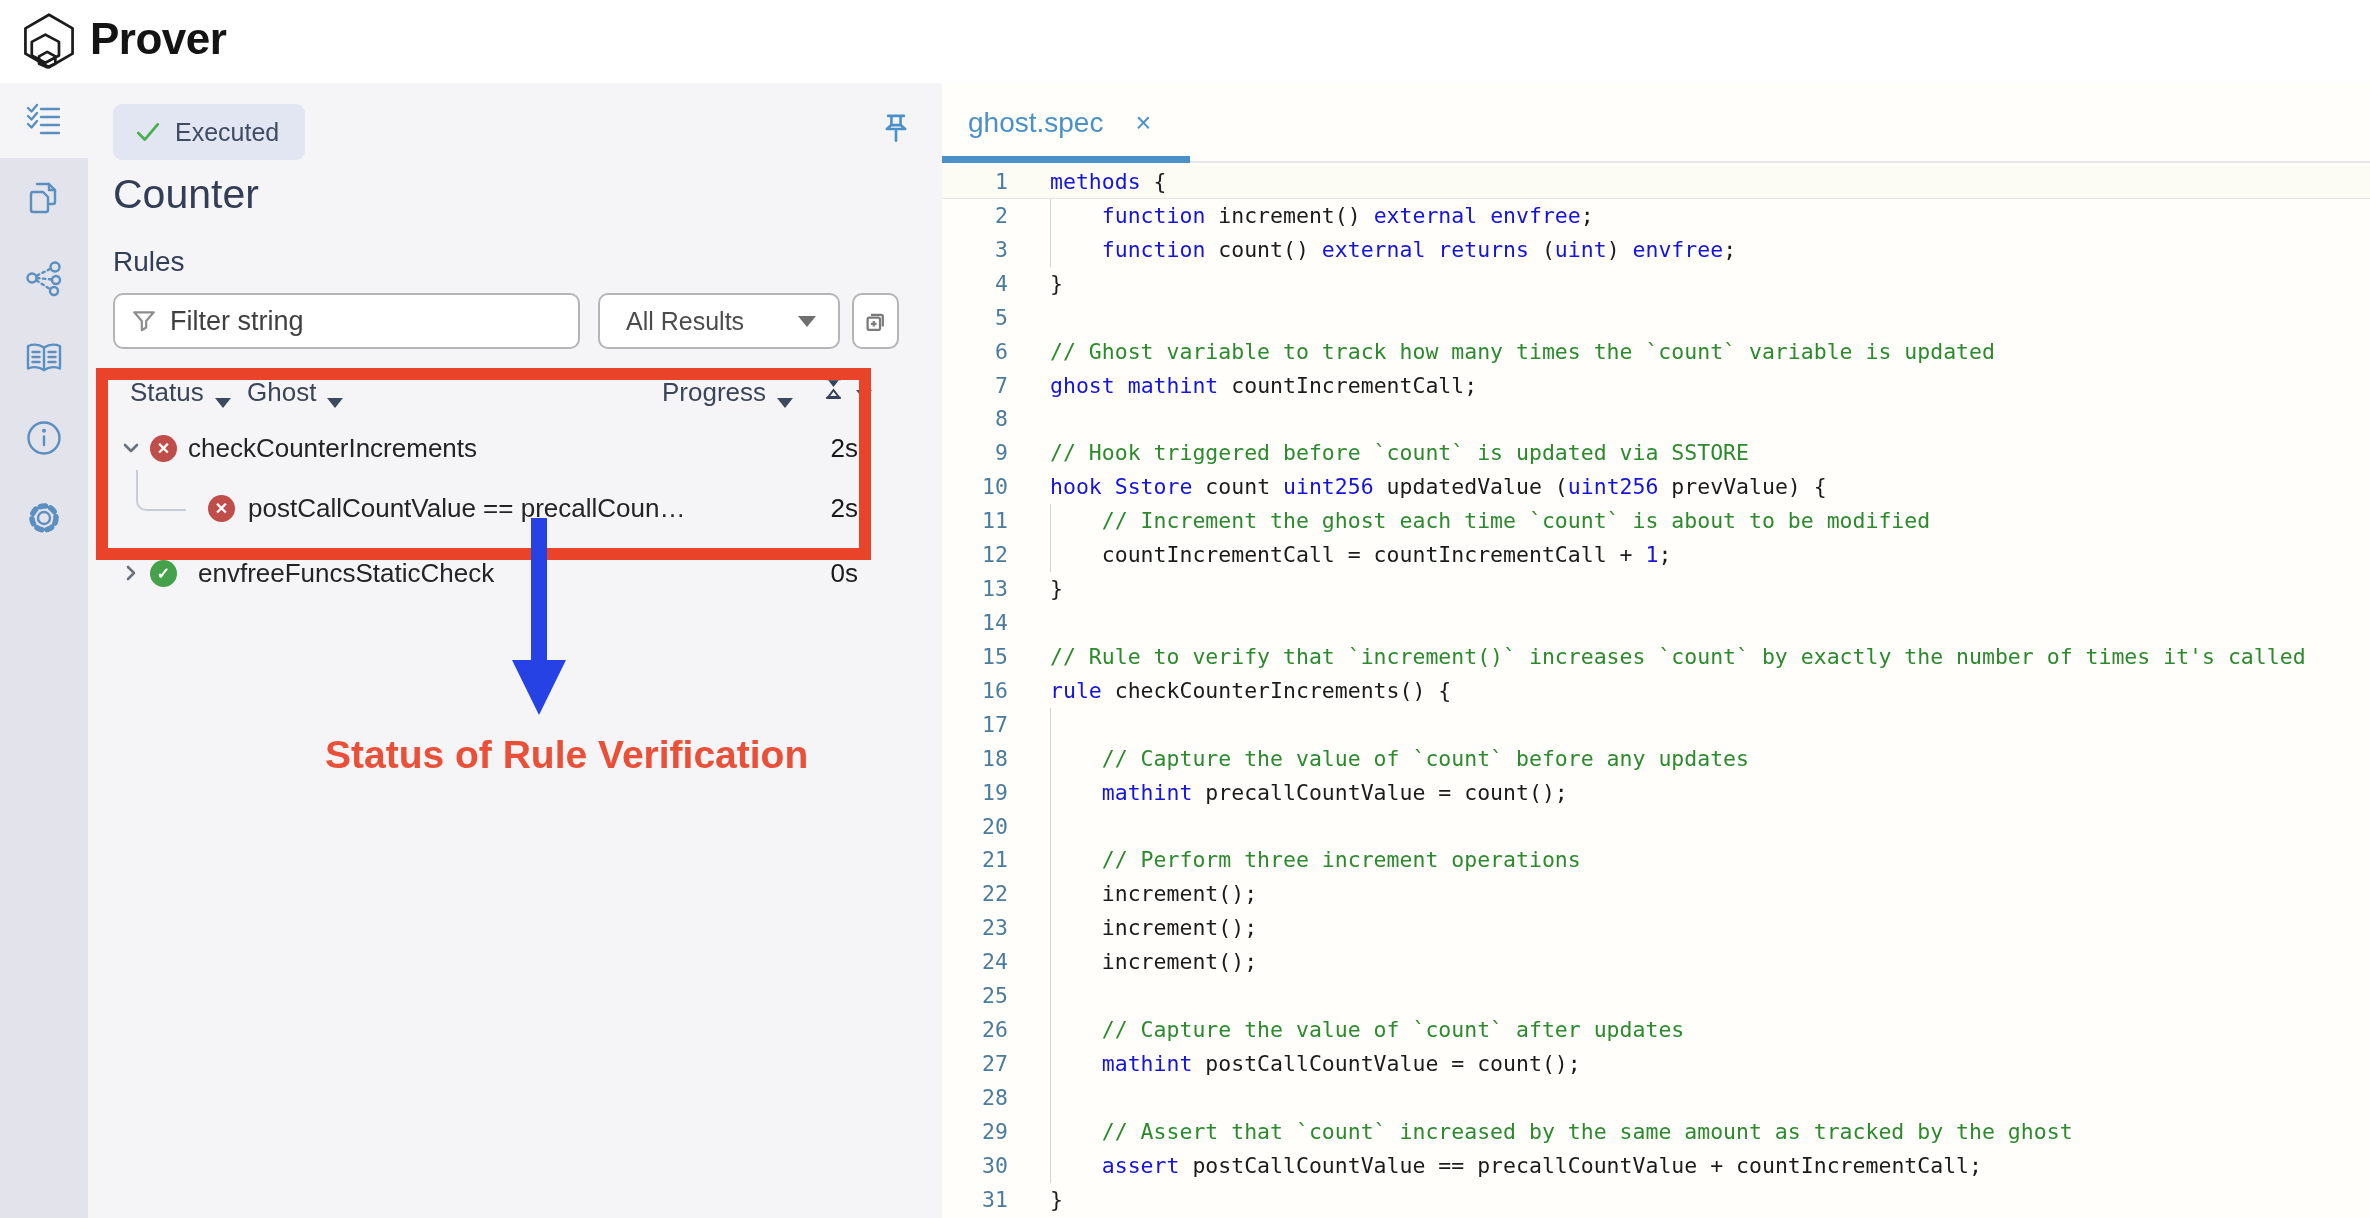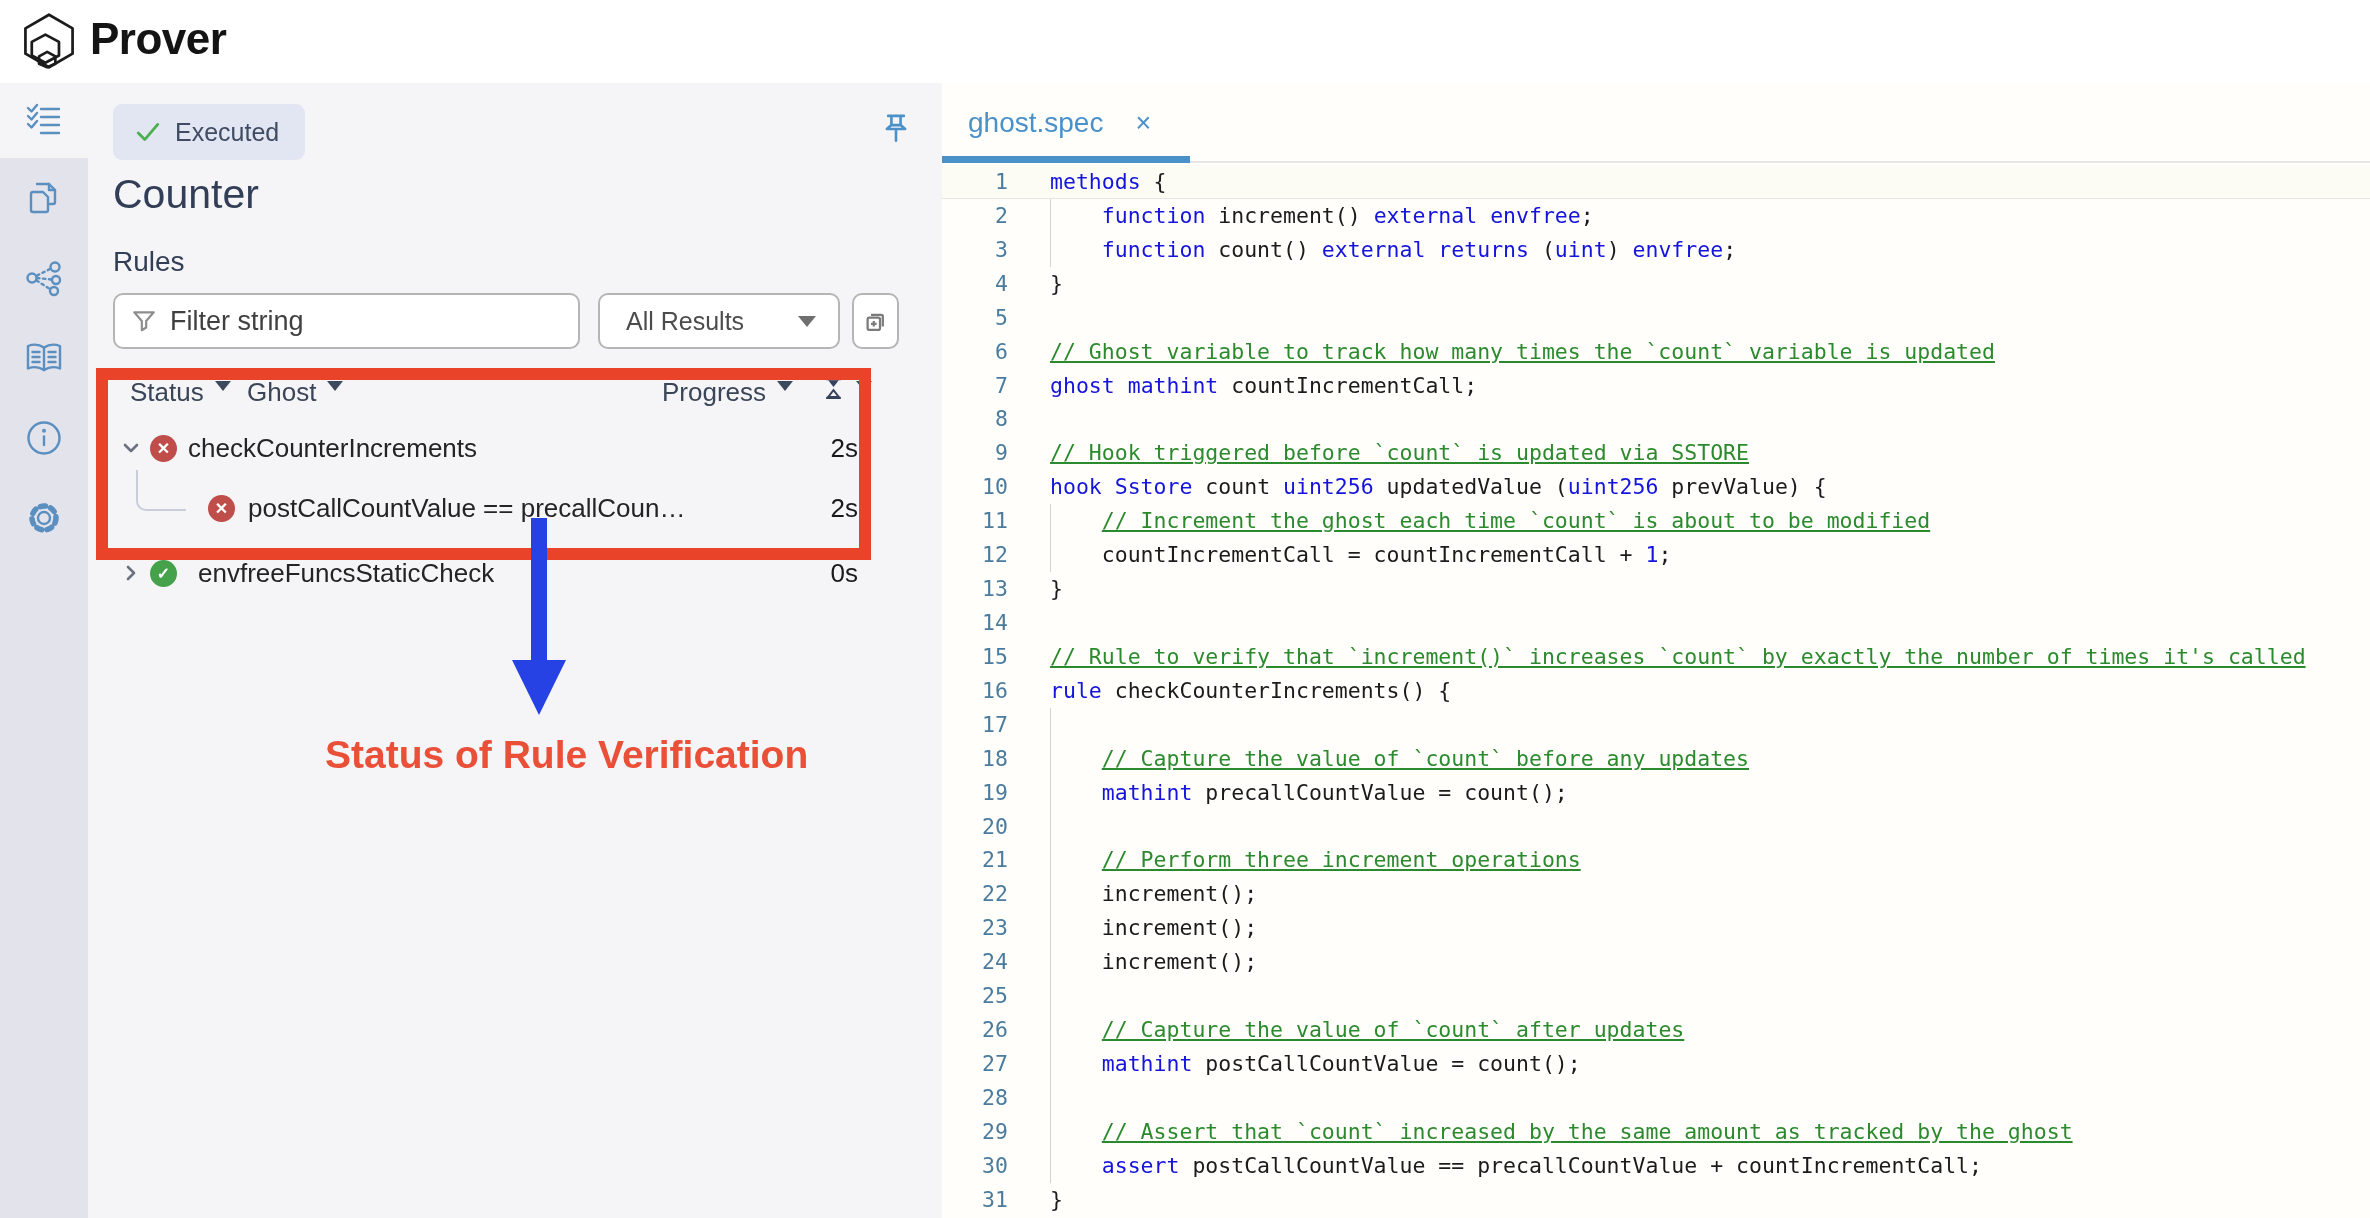--- a/index.html
+++ b/index.html
@@ -84,7 +84,7 @@
   .cl { position:relative; flex:1; padding-left:42px; color:#1b1b1b; }
   .cl.guide::before { content:""; position:absolute; left:42px; top:0; bottom:0; width:1px; background:#d4d4d2; }
   .tok-k { color:#1414dd; }
-  .tok-c { color:#2c8a2e;text-decoration:underline; }
+  .tok-c { color:#2c8a2e; }
   .tok-n { color:#1414dd; }
 </style>
 </head>

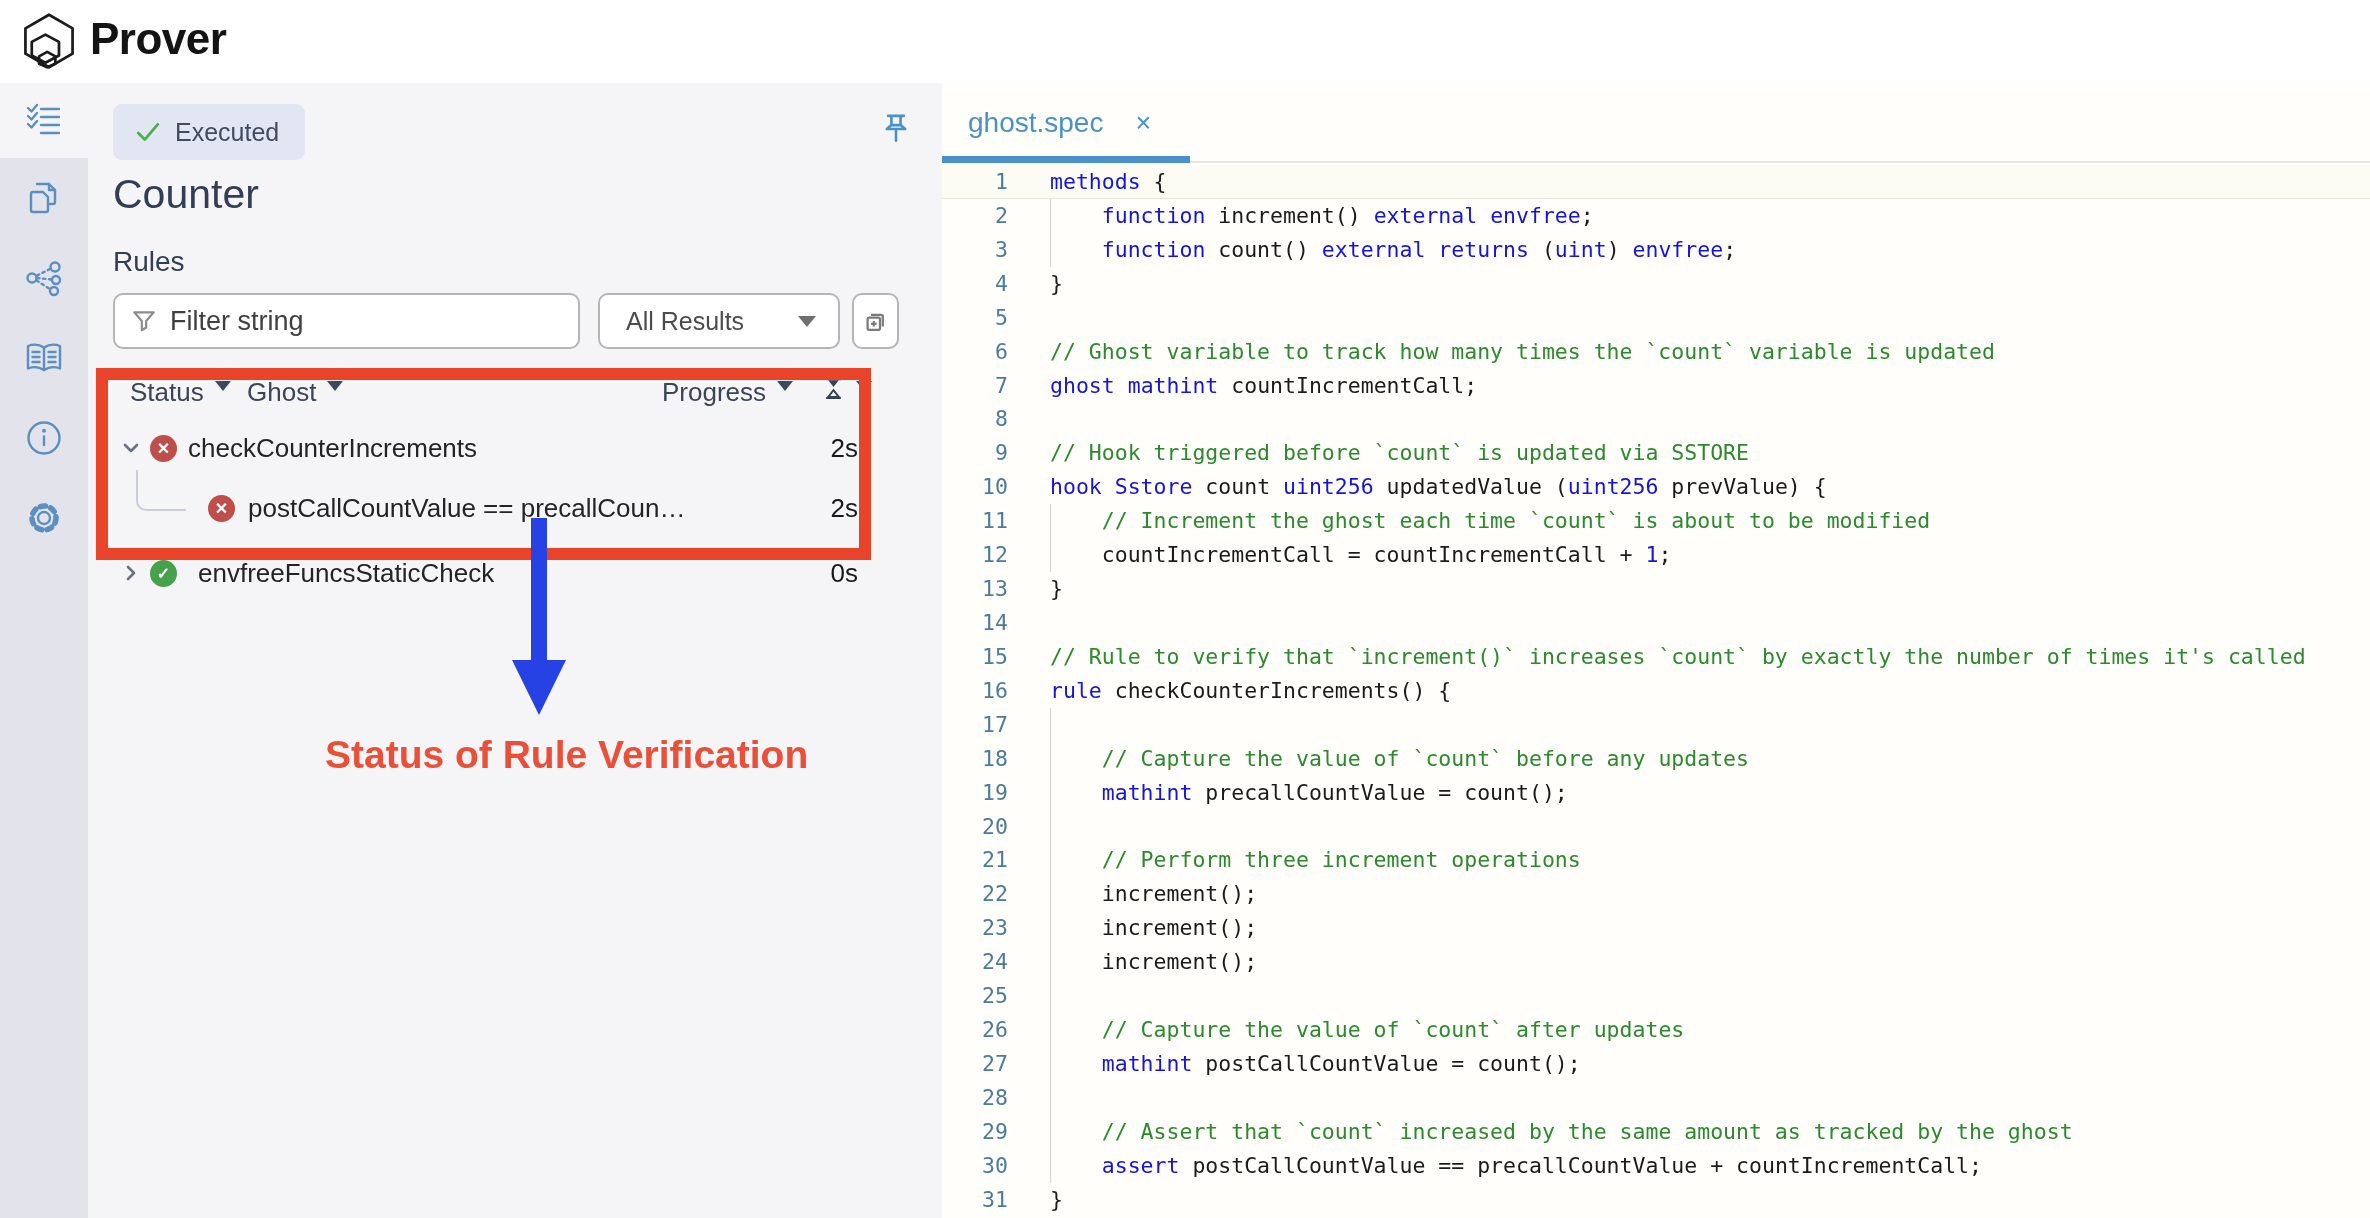--- a/index.html
+++ b/index.html
@@ -43,7 +43,7 @@
 
   
   .thead { position:absolute; left:24px; top:294px; width:746px; height:40px; font-size:26px; font-weight:500; color:#3a4557; }
-  .th { position:absolute; display:flex; align-items:flex-start; gap:11px; }
+  .th { position:absolute; display:flex; align-items:flex-end; gap:11px; }
   .th .tcaret { width:0; height:0; border-left:8px solid transparent; border-right:8px solid transparent;
                 border-top:10px solid #3d4a5e; margin-top:4px; }
   .th-hourglass svg { width:23px; height:23px; }

